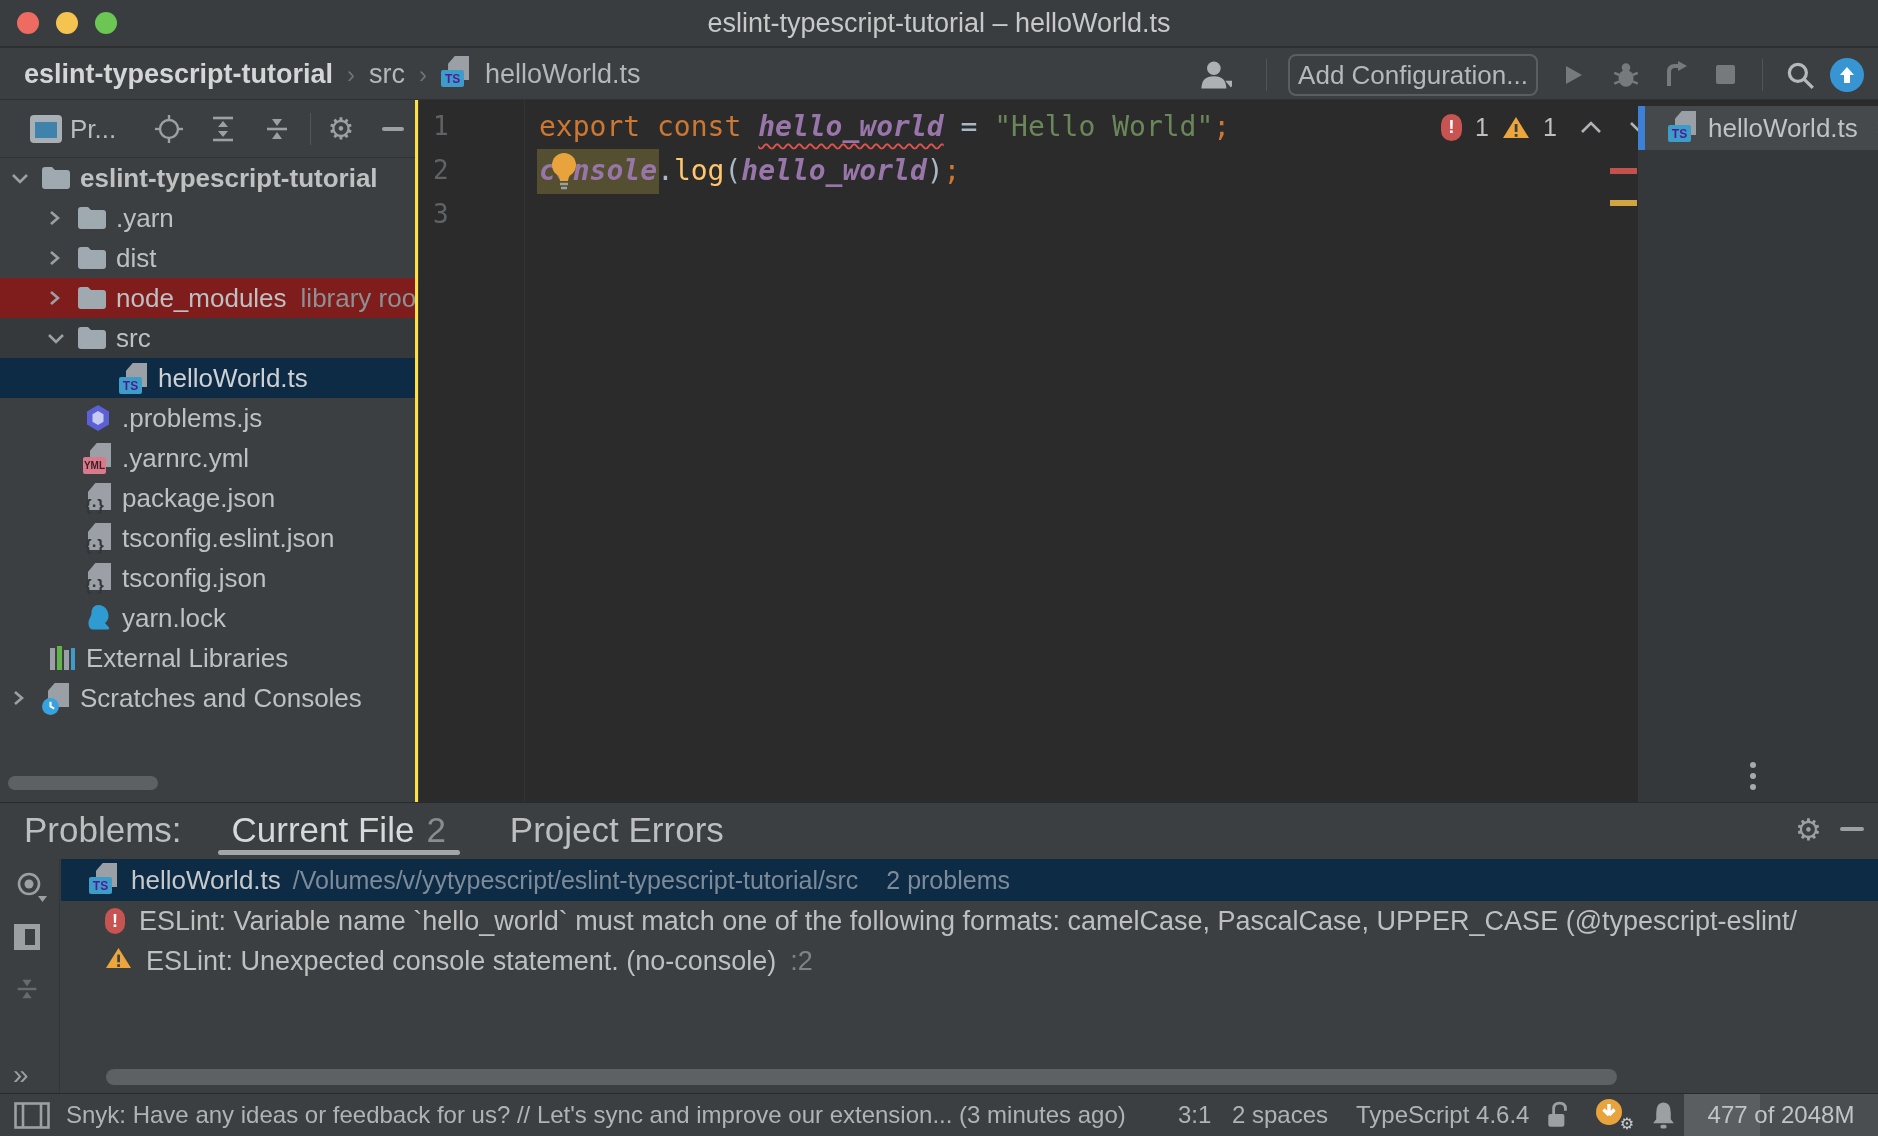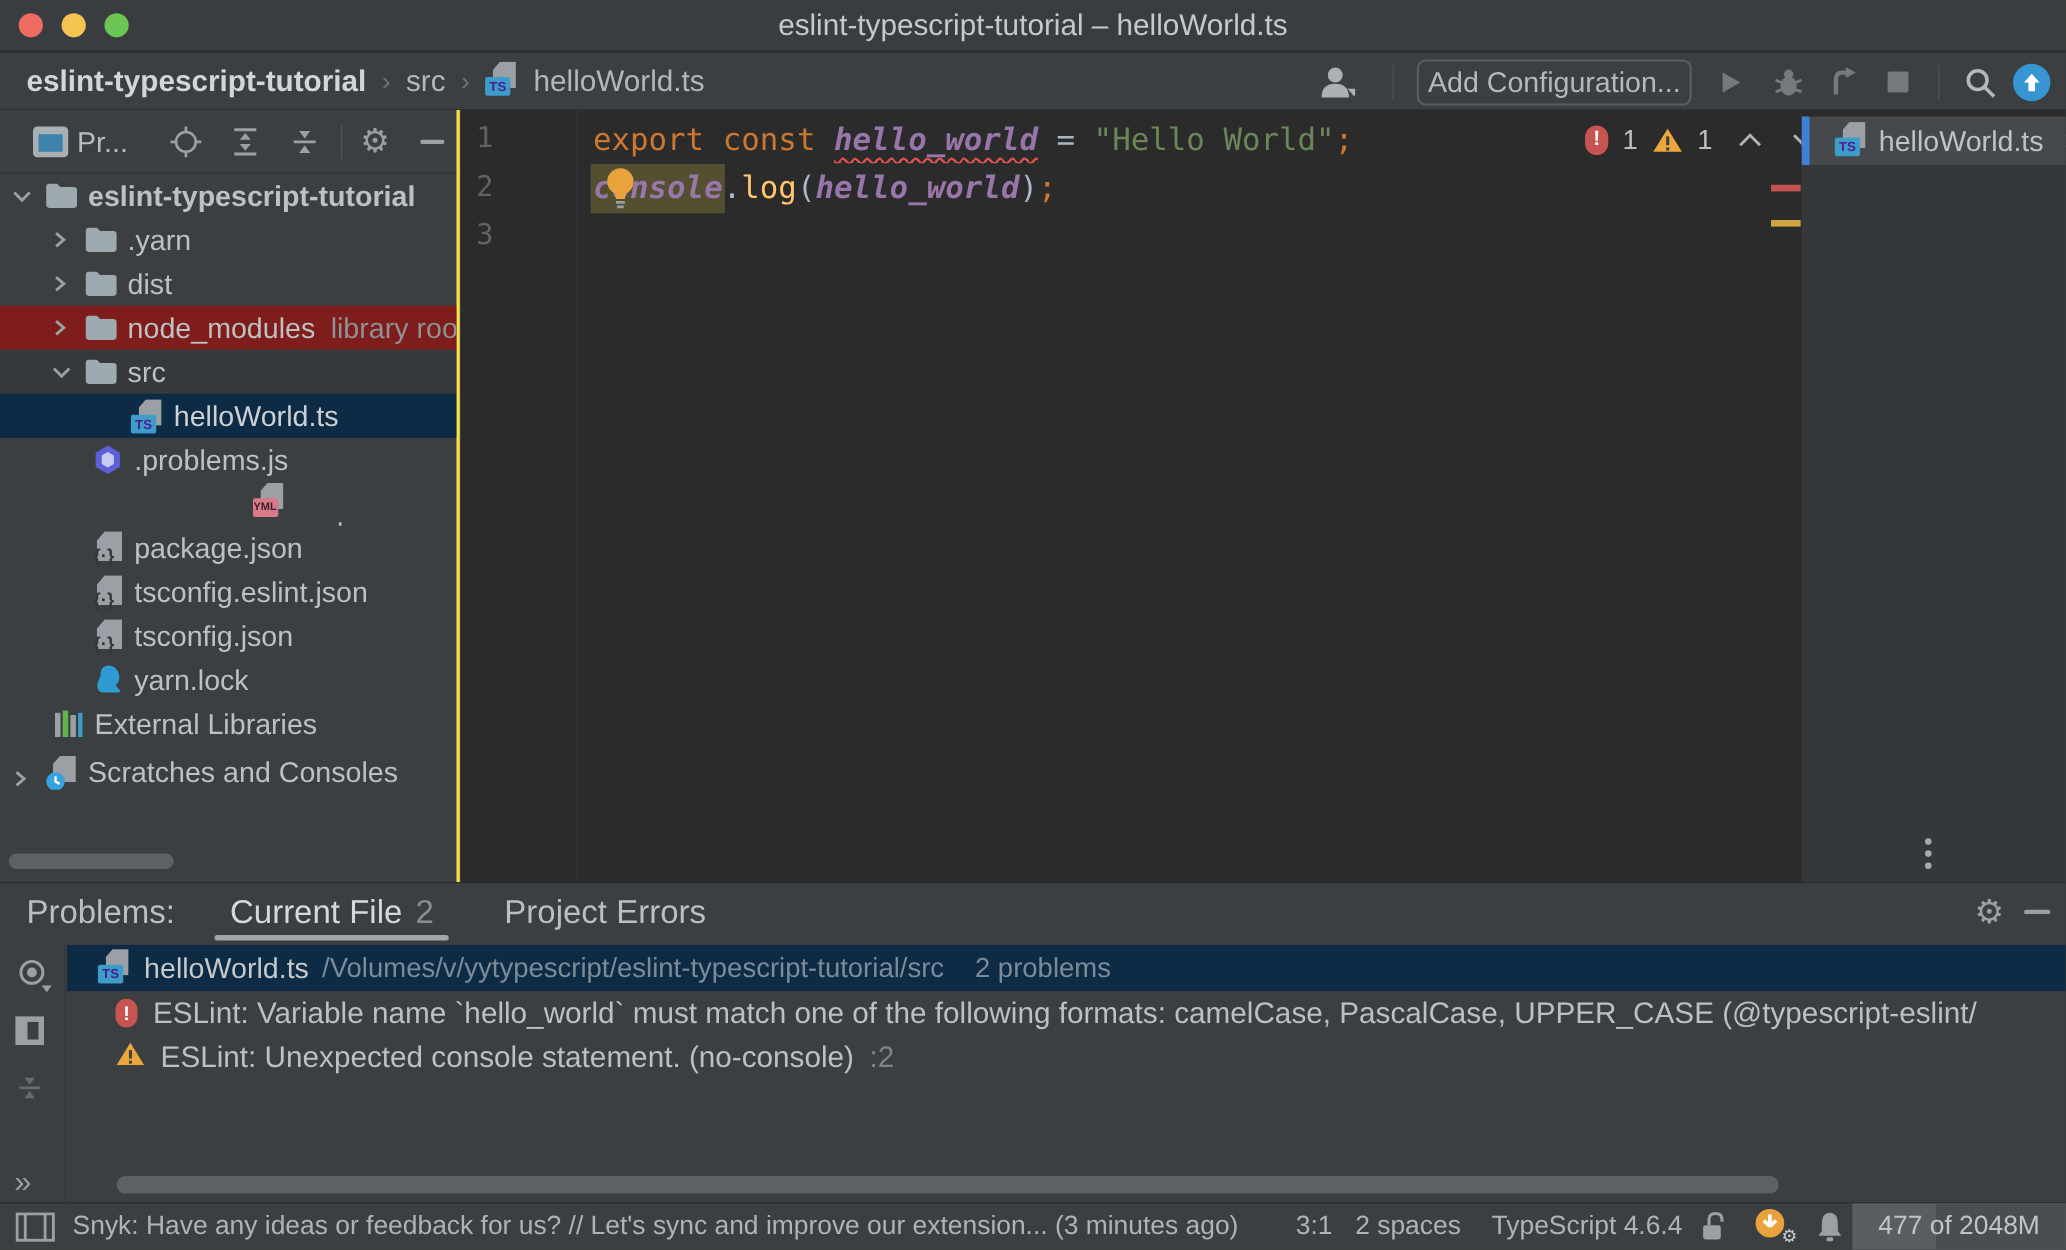--- a/index.html
+++ b/index.html
@@ -348,7 +348,7 @@
           </span>
           <span class="tlabel">.problems.js</span>
         </div>
-        <div class="tree-row" style="padding-left: 82px; flex-direction: column;">
+        <div class="tree-row" style="padding-left: 82px;">
           <span class="ticon">
             <span class="fi">
               <span class="fi-page"></span>

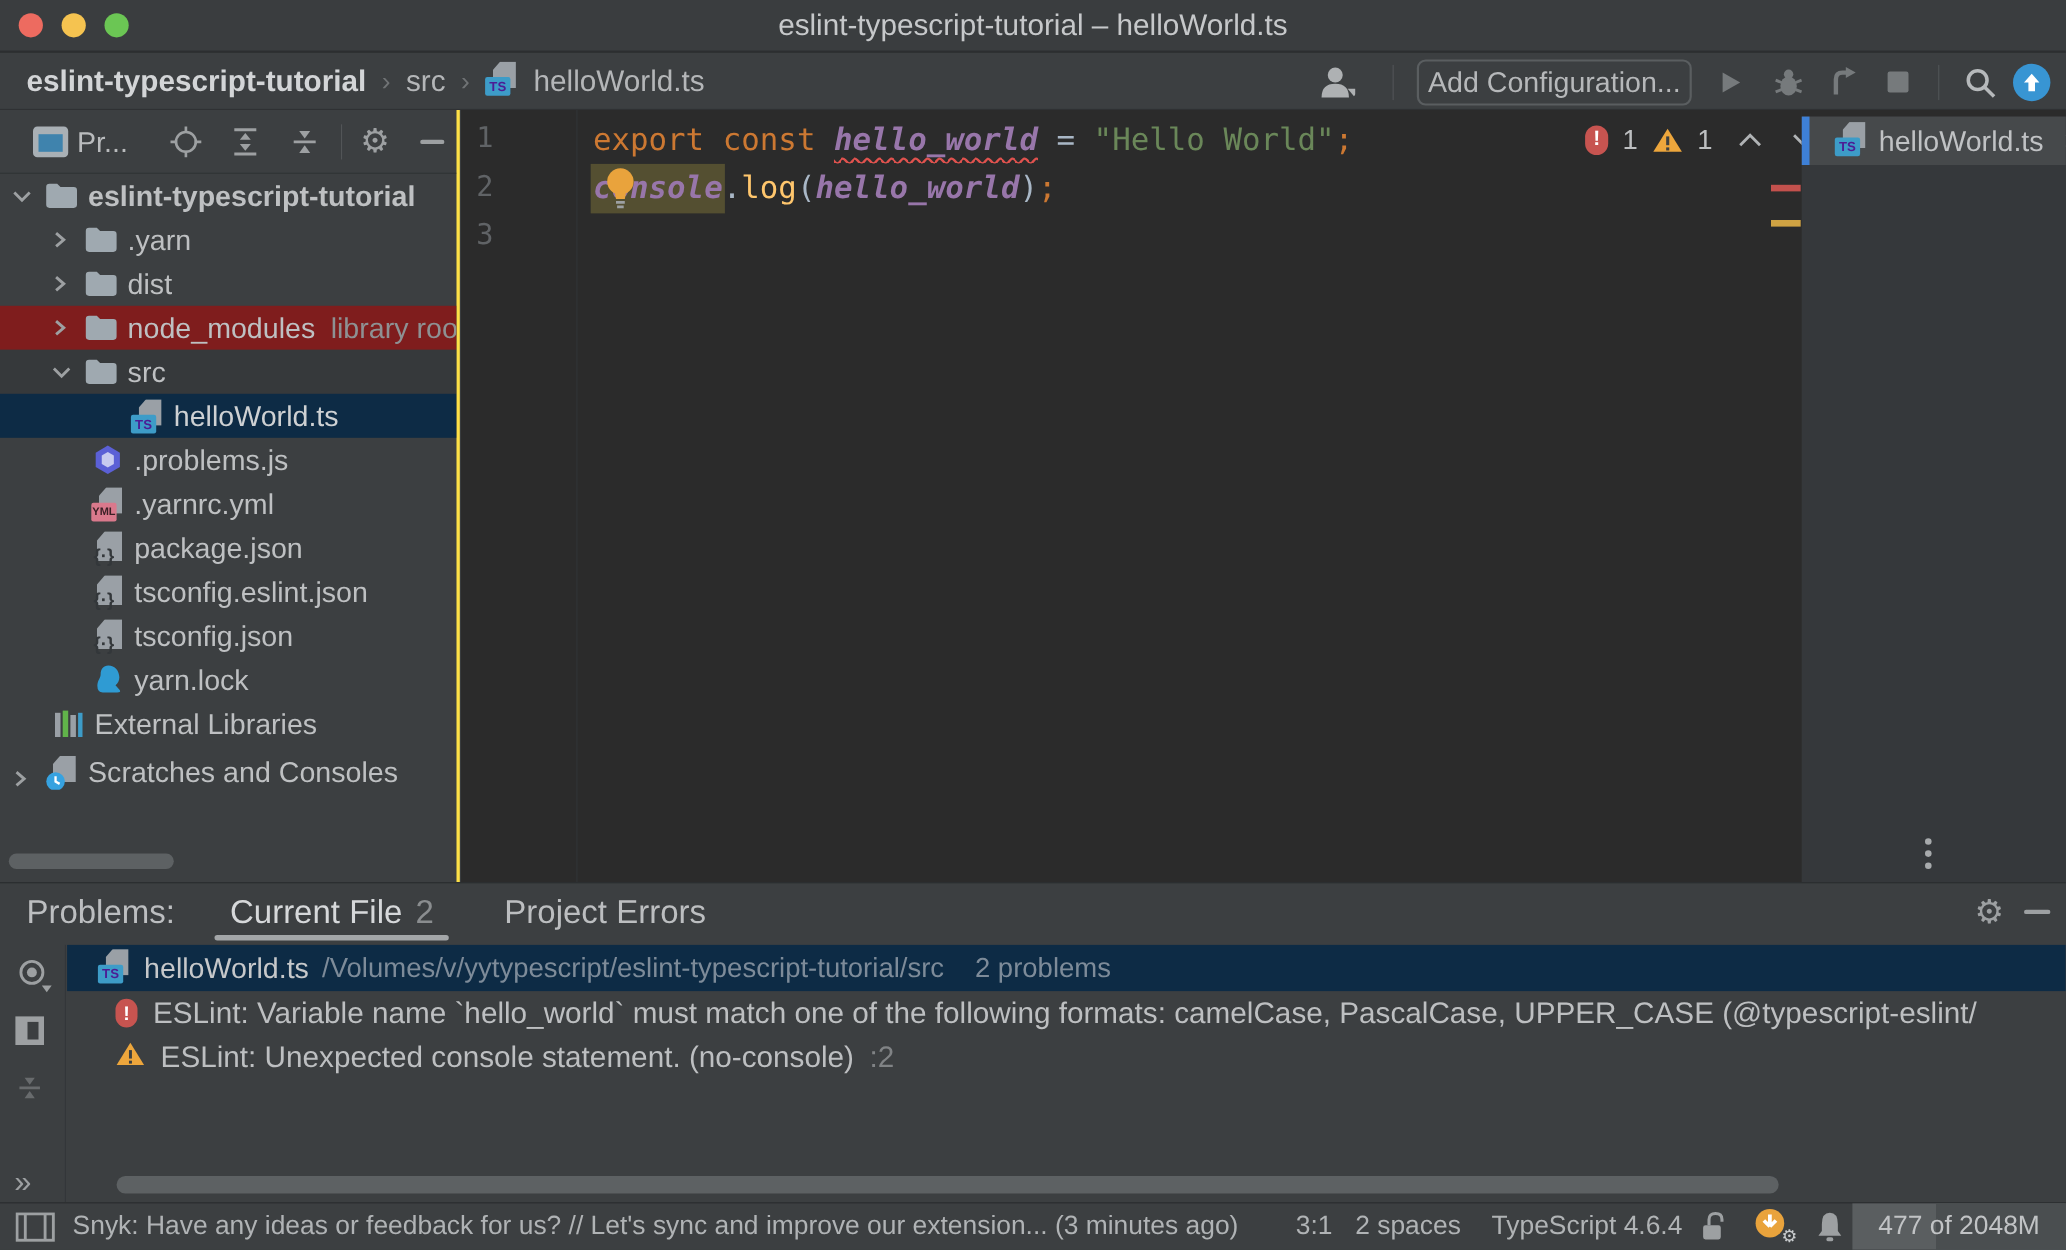--- a/index.html
+++ b/index.html
@@ -403,7 +403,7 @@
           </span>
           <span class="tlabel">External Libraries</span>
         </div>
-        <div class="tree-row" style="padding-left: 10px; align-items: flex-end;">
+        <div class="tree-row" style="padding-left: 10px;">
           <span class="chev">
             <svg width="16" height="20" viewBox="0 0 14 20">
               <polyline points="4,4 11,10 4,16" fill="none" stroke="#9da0a2" stroke-width="2.6"></polyline>

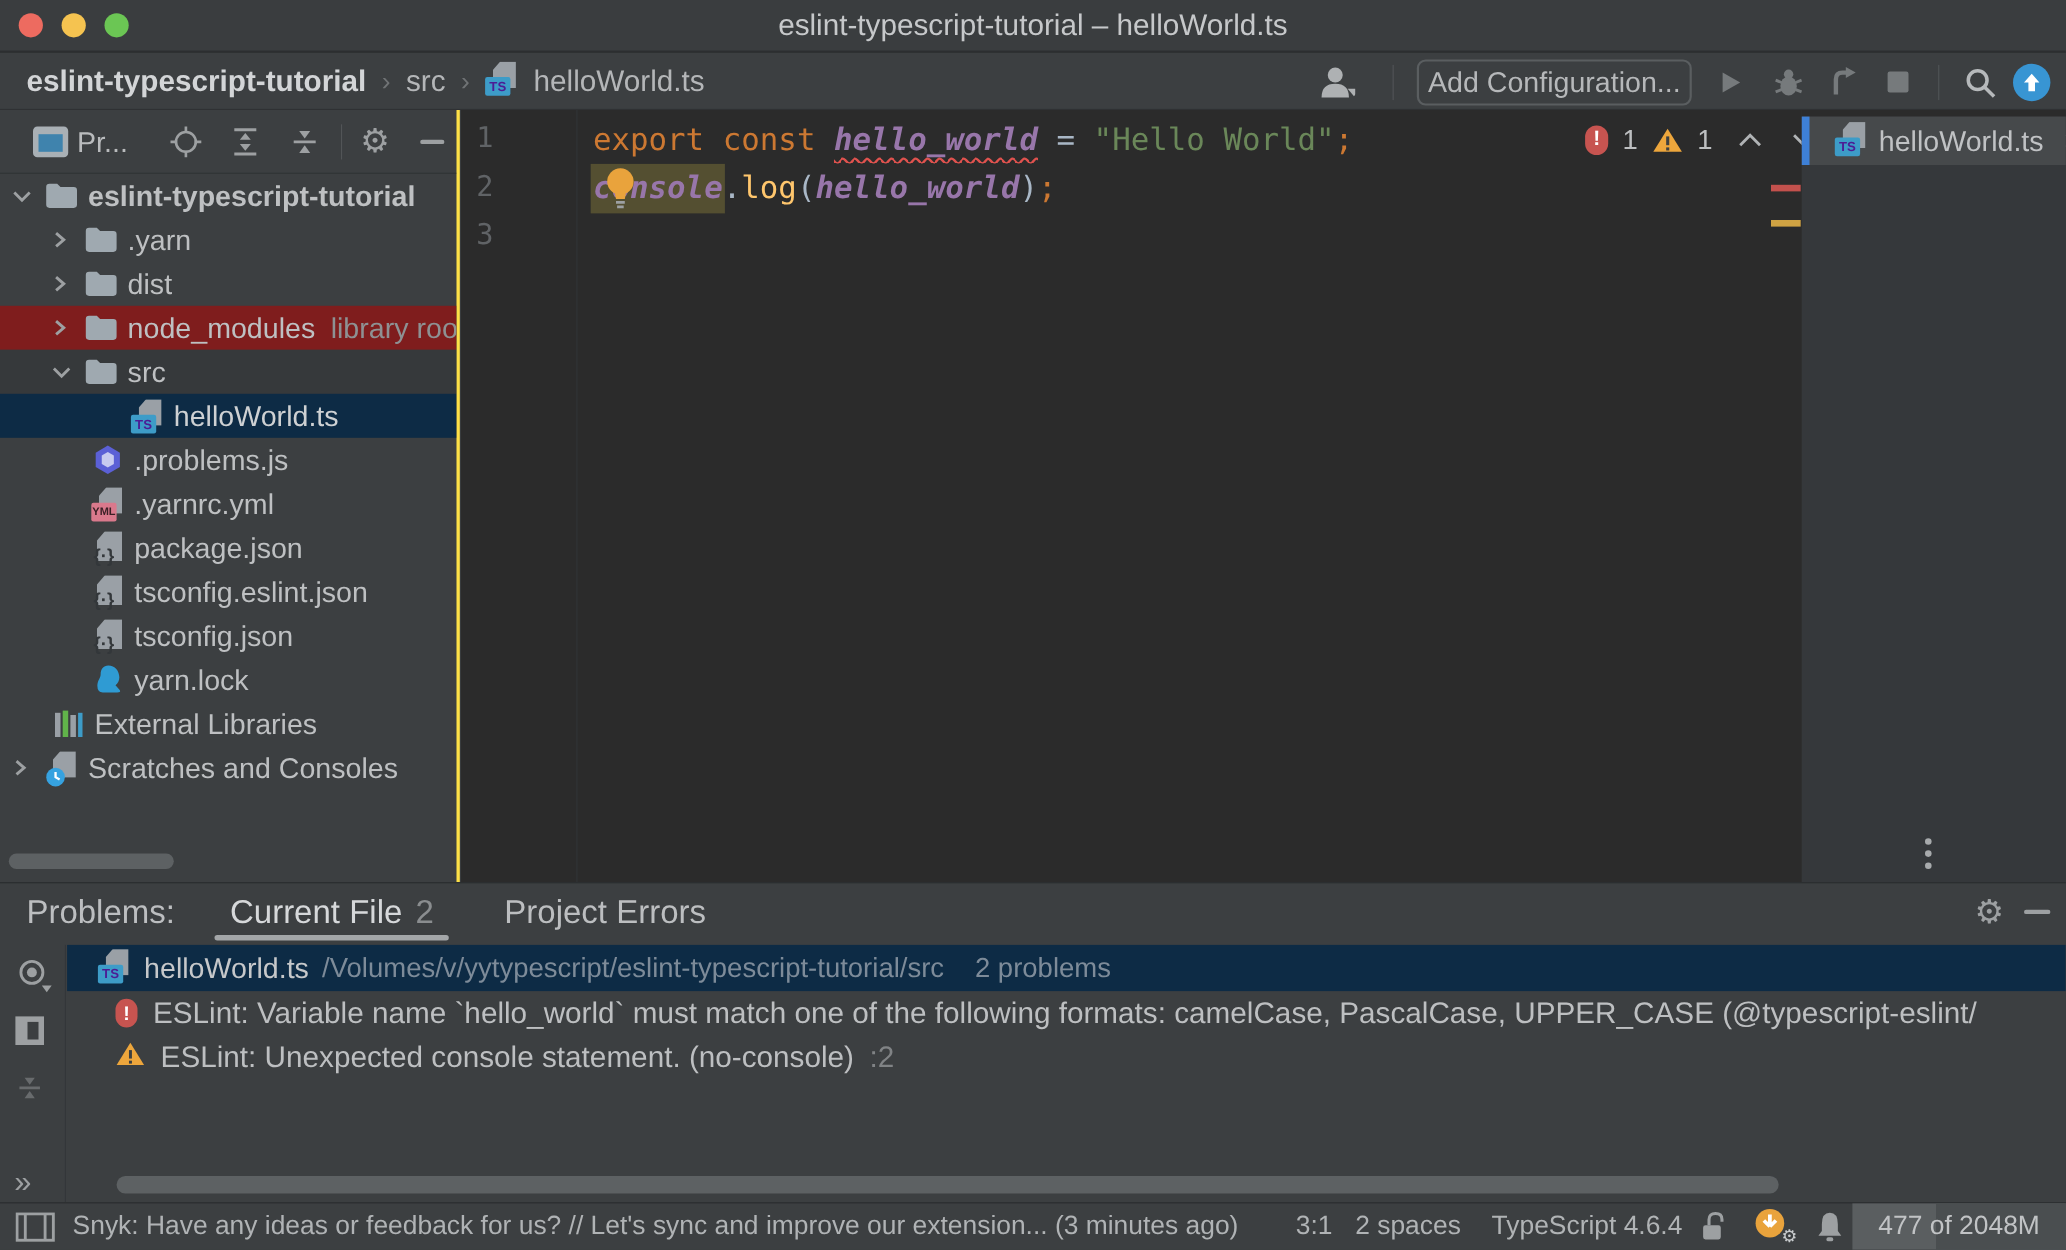--- a/index.html
+++ b/index.html
@@ -110,7 +110,7 @@
     background:#3c3f41; border-top:1px solid #282b2d; overflow:hidden; }
   #ptabs { position:absolute; left:0; top:0; width:100%; height:54px;
     display:flex; align-items:center; padding-left:24px; gap:36px;
-    font-size:30px; color:#bcbec0; }
+    font-size:35px; color:#bcbec0; }
   .ptab { position:relative; height:54px; display:flex; align-items:center;
     gap:12px; padding:0 14px; }
   .ptab .cnt { color:#8a8d8f; }

